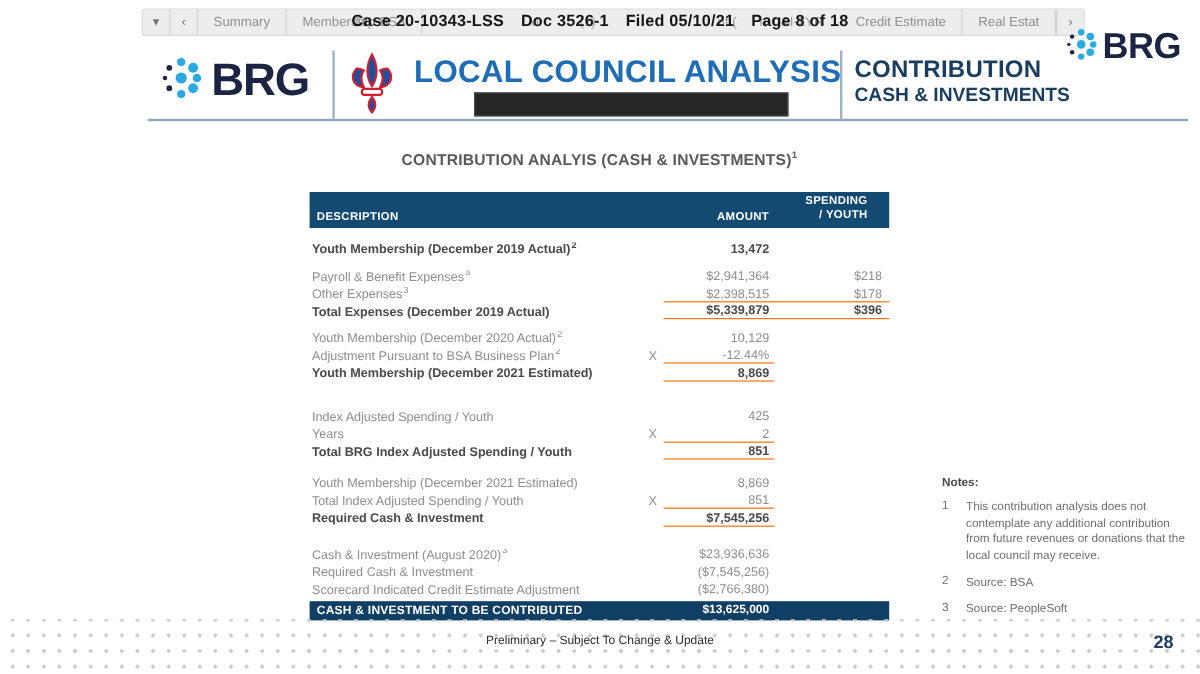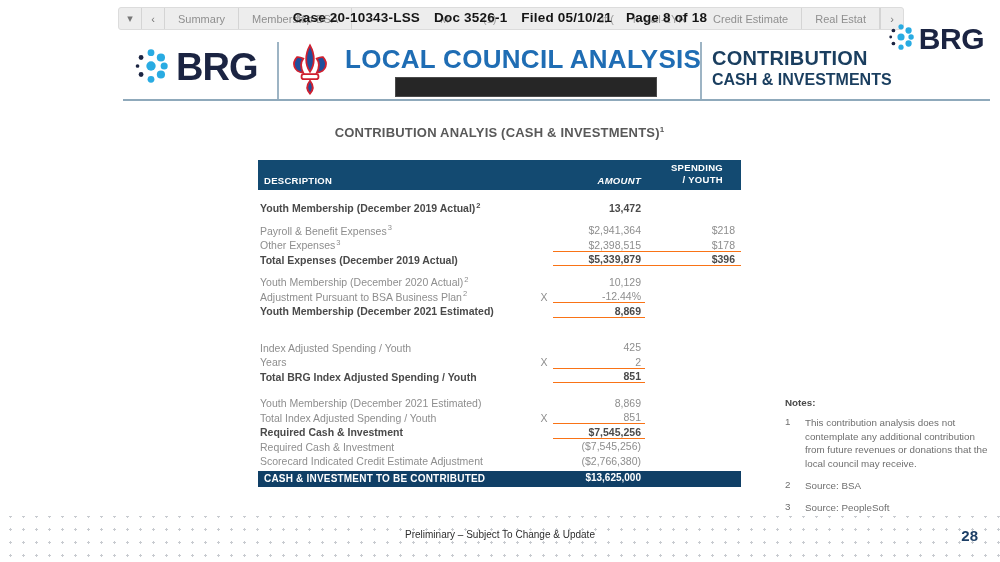--- a/index.html
+++ b/index.html
@@ -52,7 +52,7 @@
   .thead { background:#134a71; color:#fff; height:30px; display:flex; align-items:flex-end;
            padding-bottom:4px; box-sizing:border-box; font-weight:bold; font-size:9.5px; letter-spacing:0.3px; }
   .h-desc { flex:1; padding-left:6px; }
-  .h-amt  { width:92px; text-align:right; padding-right:4px; box-sizing:border-box;font-style:italic; }
+  .h-amt  { width:92px; text-align:right; padding-right:4px; box-sizing:border-box; }
   .h-sp   { width:96px; text-align:right; padding-right:18px; box-sizing:border-box; line-height:1.25; }
   .row { display:flex; height:14.5px; align-items:center; }
   .lab { flex:1; padding-left:2px; white-space:nowrap; overflow:hidden; }

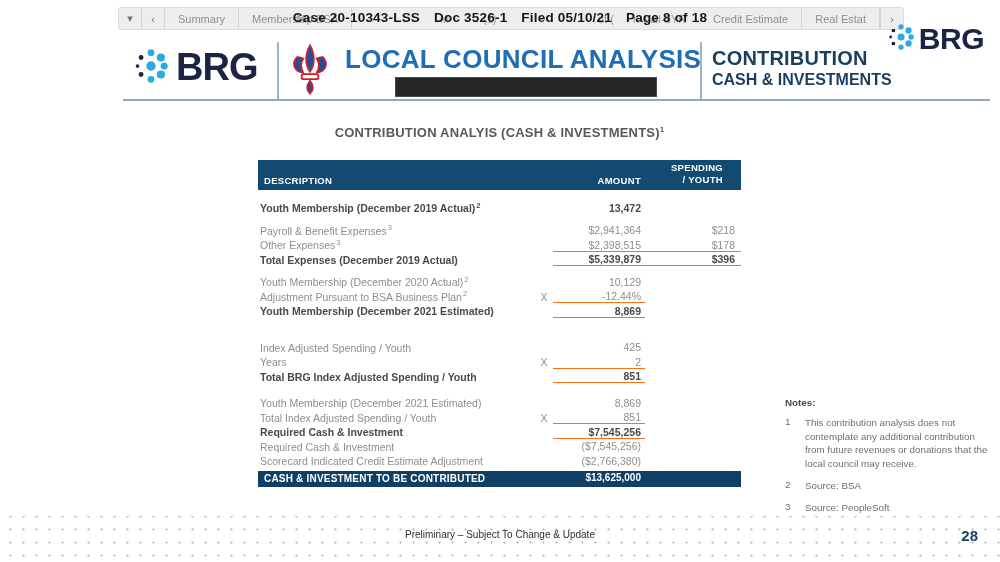--- a/index.html
+++ b/index.html
@@ -254,6 +254,12 @@
       <span class="amt ul">$7,545,256</span>
       <span class="sp"></span>
     </div>
+    <div class="row g16">
+      <span class="lab"><span>Cash &amp; Investment (August 2020)</span><sup>3</sup></span>
+      <span class="op"></span>
+      <span class="amt">$23,936,636</span>
+      <span class="sp"></span>
+    </div>
     <div class="row">
       <span class="lab"><span>Required Cash &amp; Investment</span><sup></sup></span>
       <span class="op"></span>

